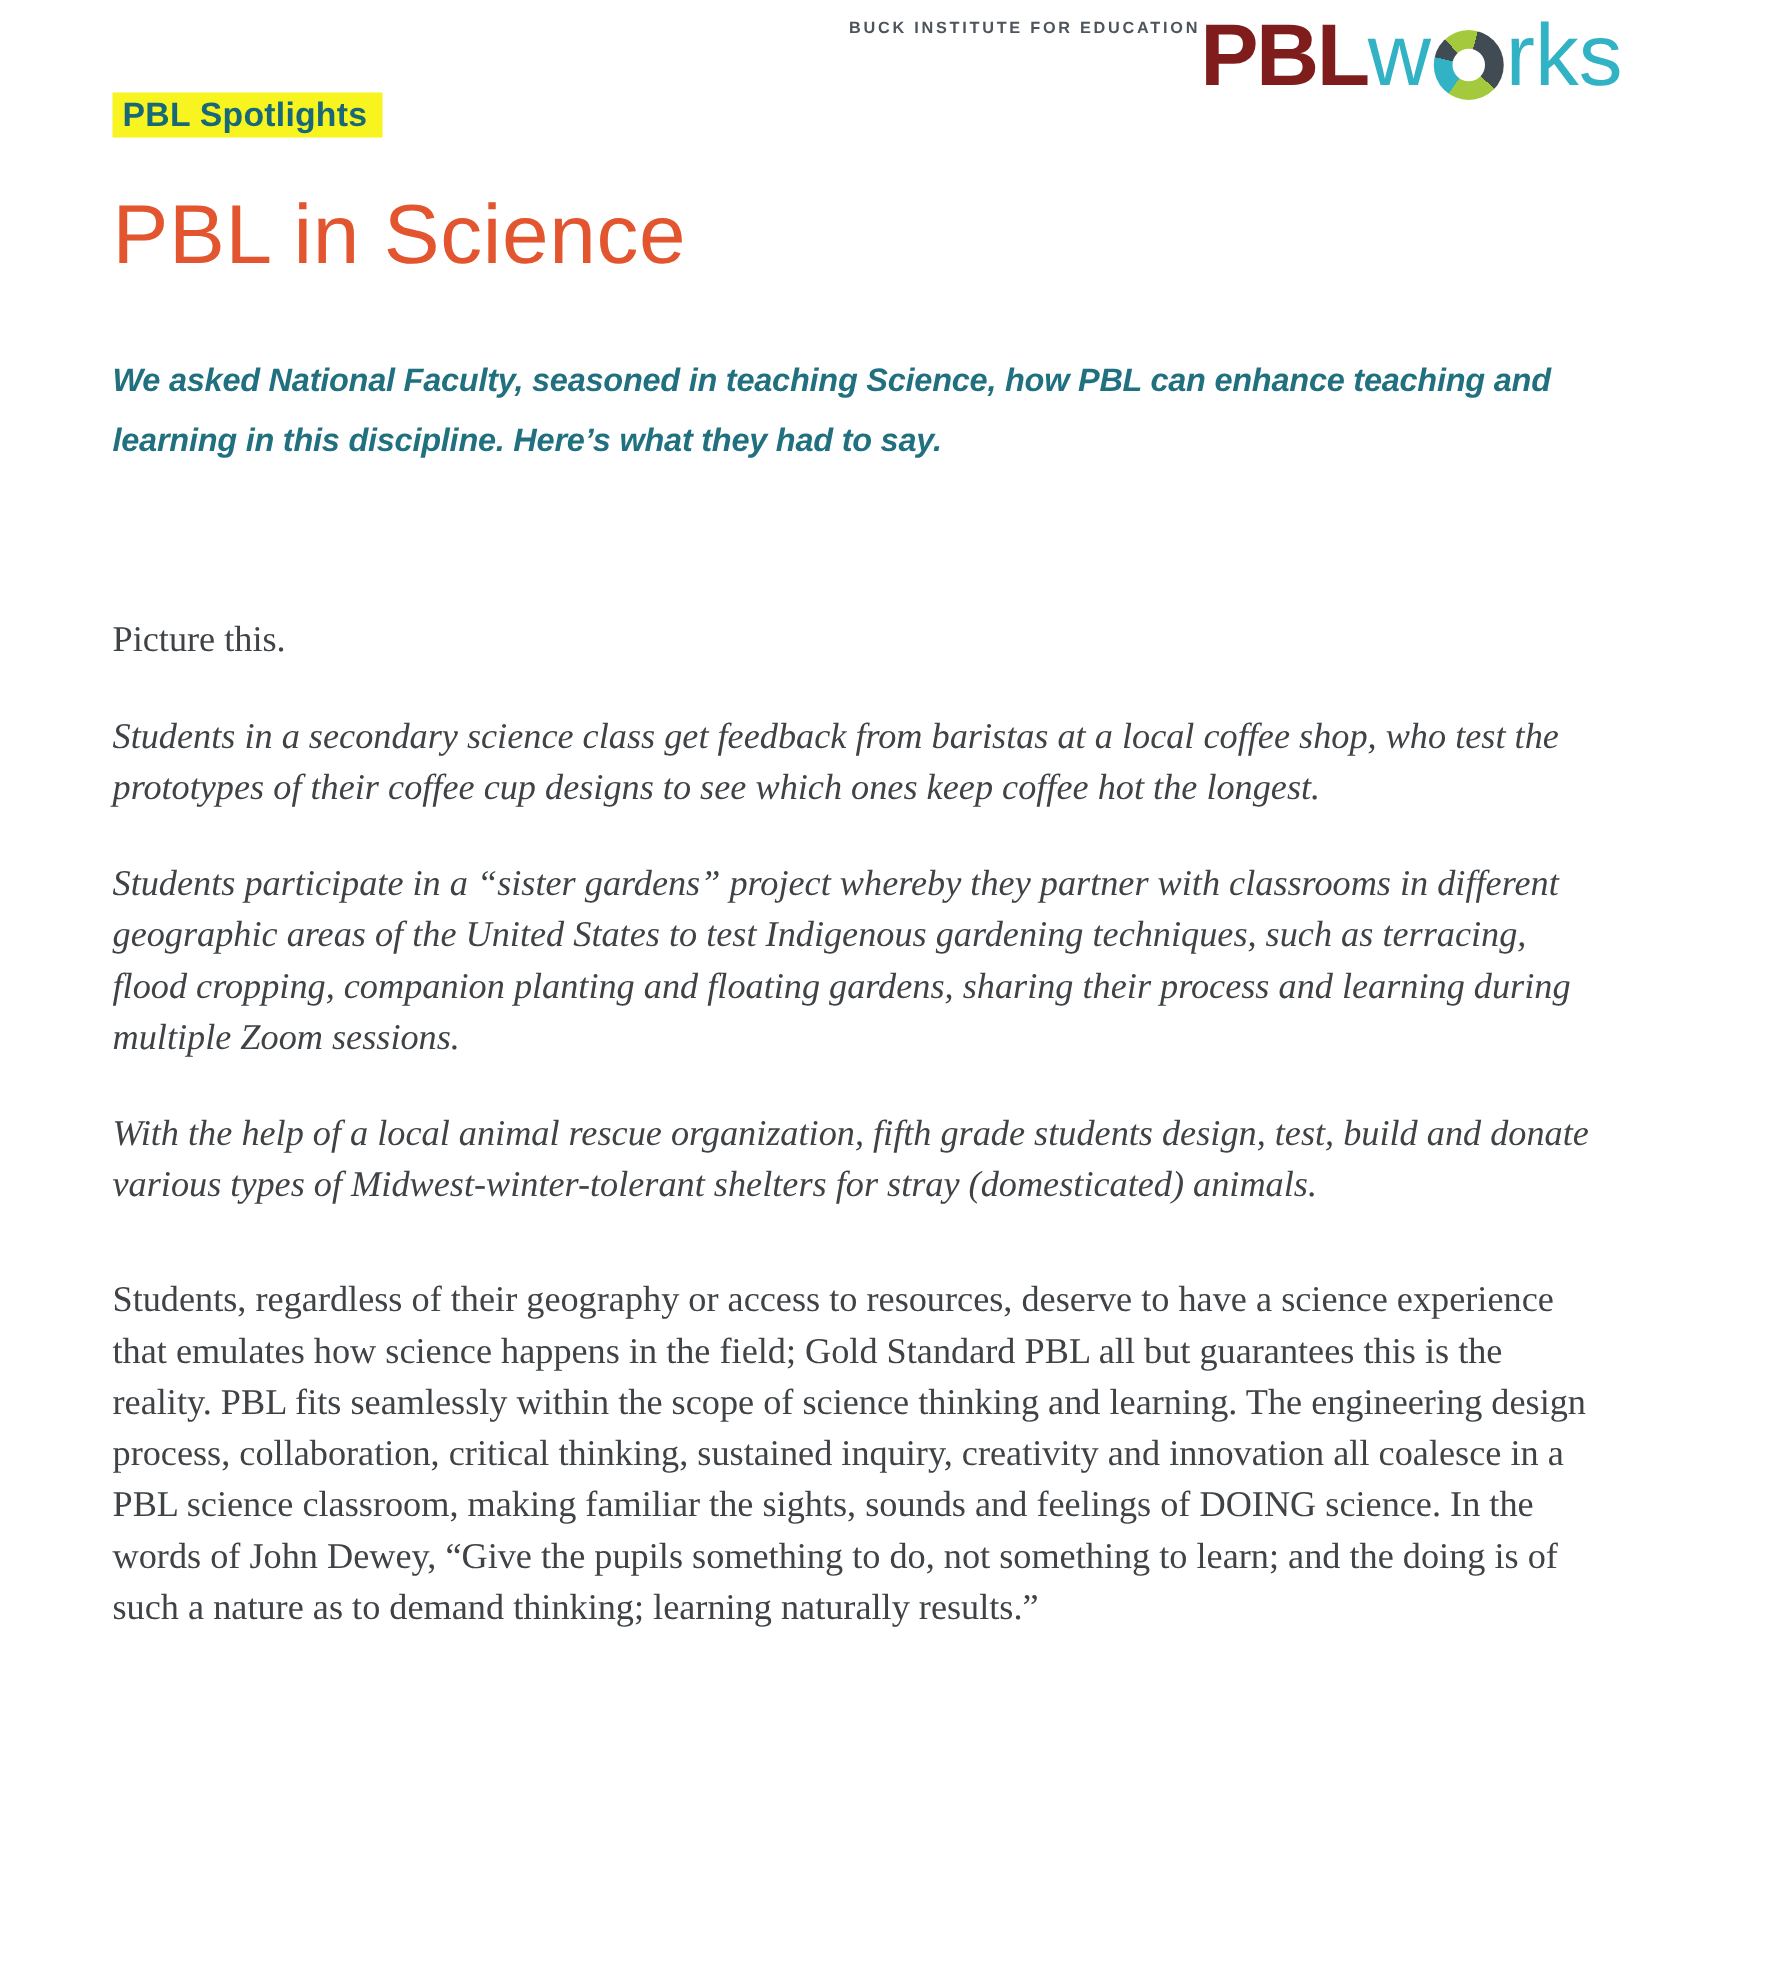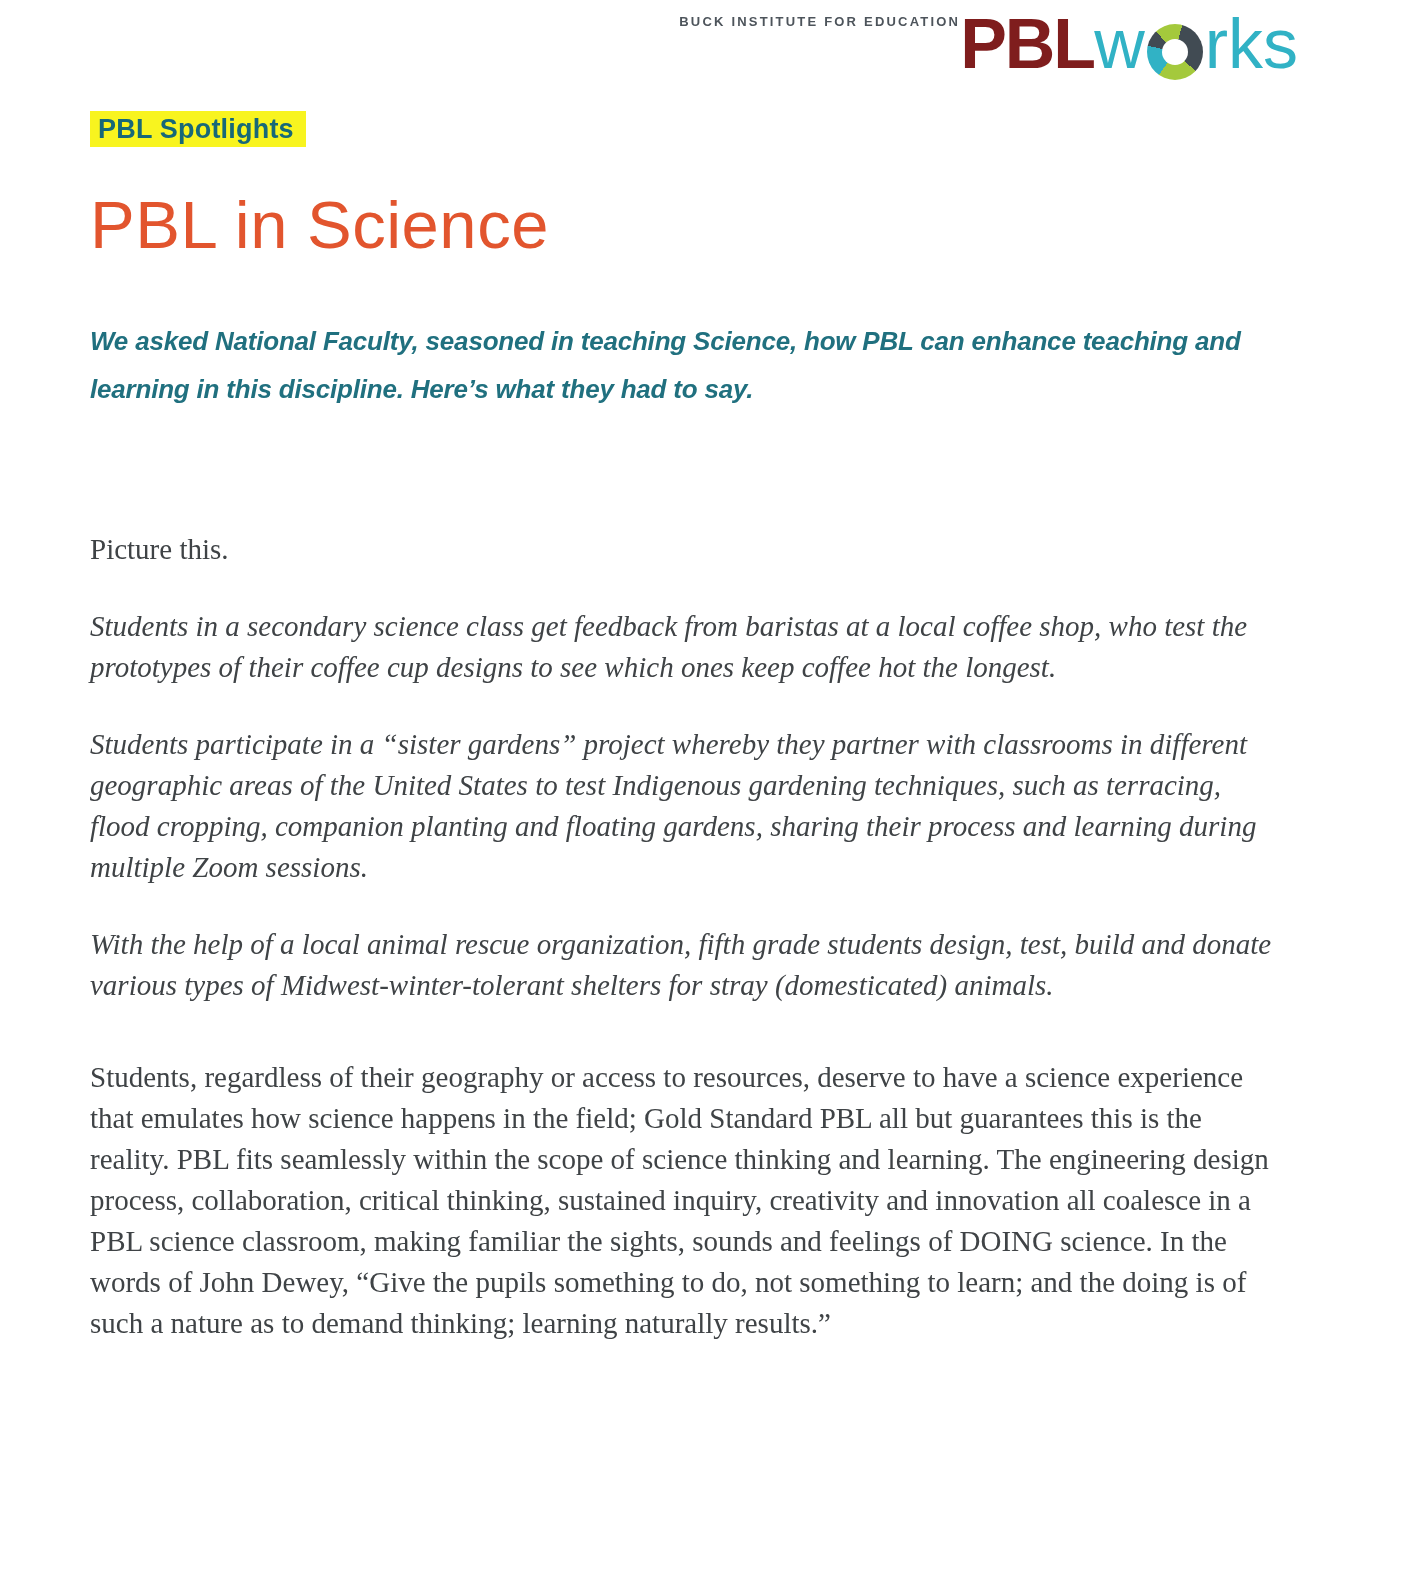--- a/index.html
+++ b/index.html
@@ -43,7 +43,7 @@
   }
 
   
-  .article { padding:111px 90px 0 90px; }
+  .article { padding:74px 90px 0 90px; }
 
   .badge-row { line-height:0; }
   .spotlight-badge {

